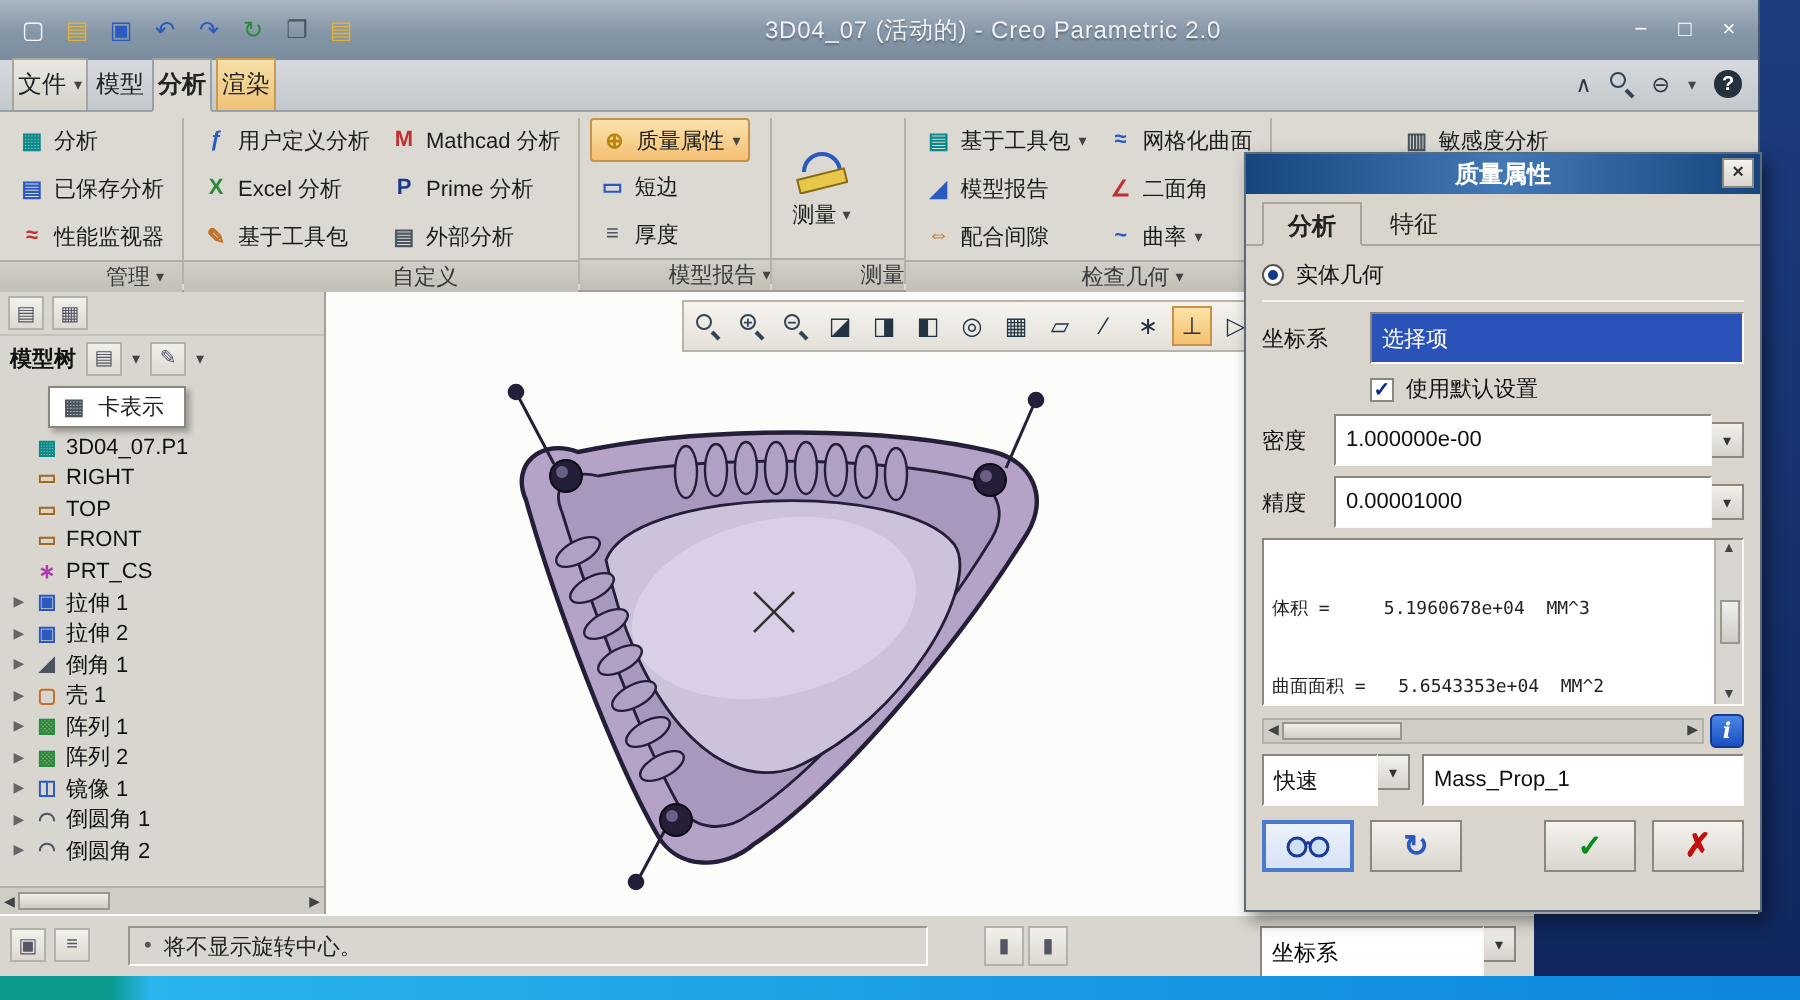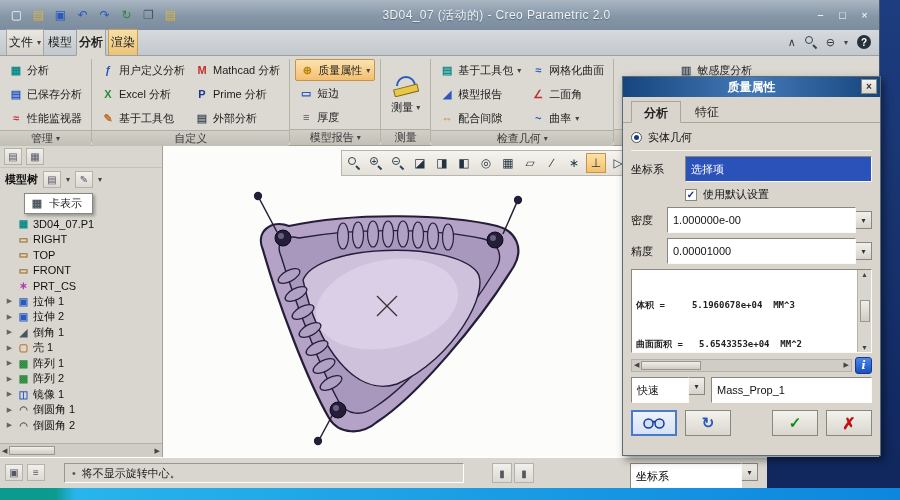--- a/index.html
+++ b/index.html
@@ -37,7 +37,7 @@
   .bigbtn{display:flex;flex-direction:column;align-items:center;justify-content:center;gap:3px;font-size:11px;color:#1c1c1c;padding:2px 5px;white-space:nowrap;}
   .ico{width:14px;height:13px;display:inline-flex;align-items:center;justify-content:center;font-size:11px;font-weight:bold;}
   .caret{font-size:8px;color:#444;}
-  .glabel{height:16px;background:linear-gradient(#d2cfc8,#c2bfb7);border-top:1px solid #b1aea6;font-size:11px;color:#3a3a3a;display:flex;align-items:center;justify-content:center;gap:3px;white-space:nowrap;}
+  .glabel{height:16px;background:linear-gradient(#d2cfc8,#c2bfb7);border-top:1px solid #b1aea6;font-size:11px;color:#3a3a3a;display:flex;align-items:center;justify-content:center;gap:3px;white-space:nowrap;padding-left:44px;}
   .vsep{width:1px;background:#b5b2aa;margin:3px 0;}
   .tolbig{font-weight:bold;color:#143a8a;font-size:12px;border:1px solid #9a968c;padding:1px 3px;background:#f4f2ec;}
   

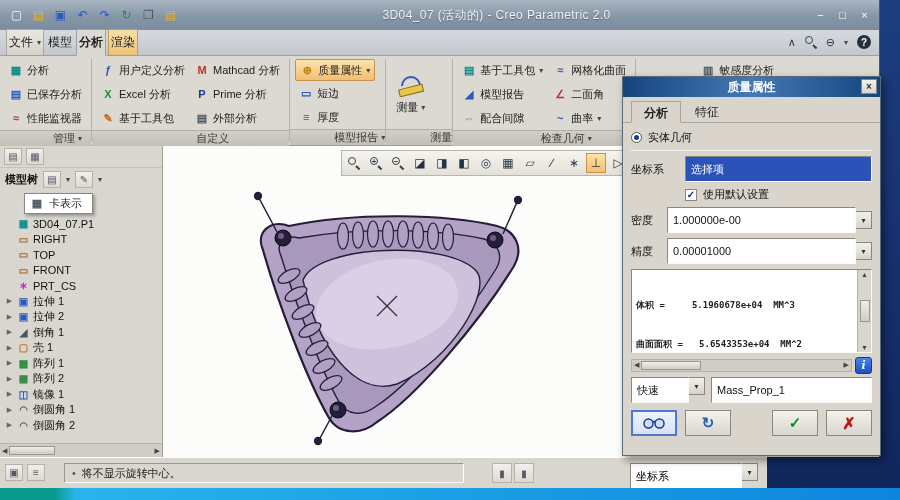--- a/index.html
+++ b/index.html
@@ -85,7 +85,7 @@
   .dropbtn{width:16px;height:18px;background:linear-gradient(#f2f0ea,#d6d3cc);border:1px solid #8a877f;border-left:none;display:flex;align-items:center;justify-content:center;font-size:8px;color:#333;flex:none;}
   .chk{width:12px;height:12px;background:#fff;border:1px solid #8a877f;display:flex;align-items:center;justify-content:center;font-size:10px;color:#0a2a8a;font-weight:bold;flex:none;}
   .divider{height:1px;background:#b5b2aa;border-bottom:1px solid #f4f2ec;}
-  .results{height:84px;border:1px solid;border-color:#8a877f #fbfaf7 #fbfaf7 #8a877f;background:#fff;display:flex;font-weight:bold;}
+  .results{height:84px;border:1px solid;border-color:#8a877f #fbfaf7 #fbfaf7 #8a877f;background:#fff;display:flex;}
   .rlines{flex:1;font-family:"DejaVu Sans Mono",monospace;font-size:9px;line-height:13px;padding:3px 4px;color:#222;overflow:hidden;white-space:pre;}
   .rlines div{min-height:13px;}
   .vscroll{width:14px;background:#d9d6cf;border-left:1px solid #b5b2aa;display:flex;flex-direction:column;justify-content:space-between;align-items:center;font-size:7px;color:#444;padding:1px 0;}

